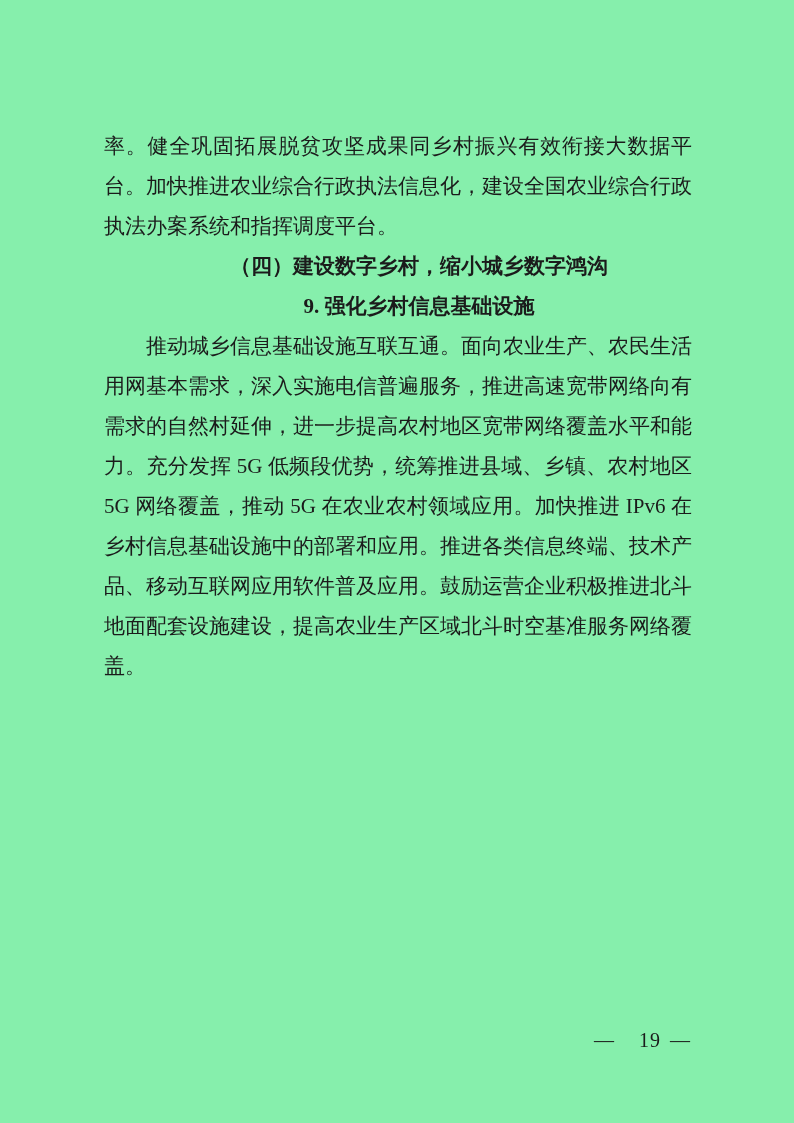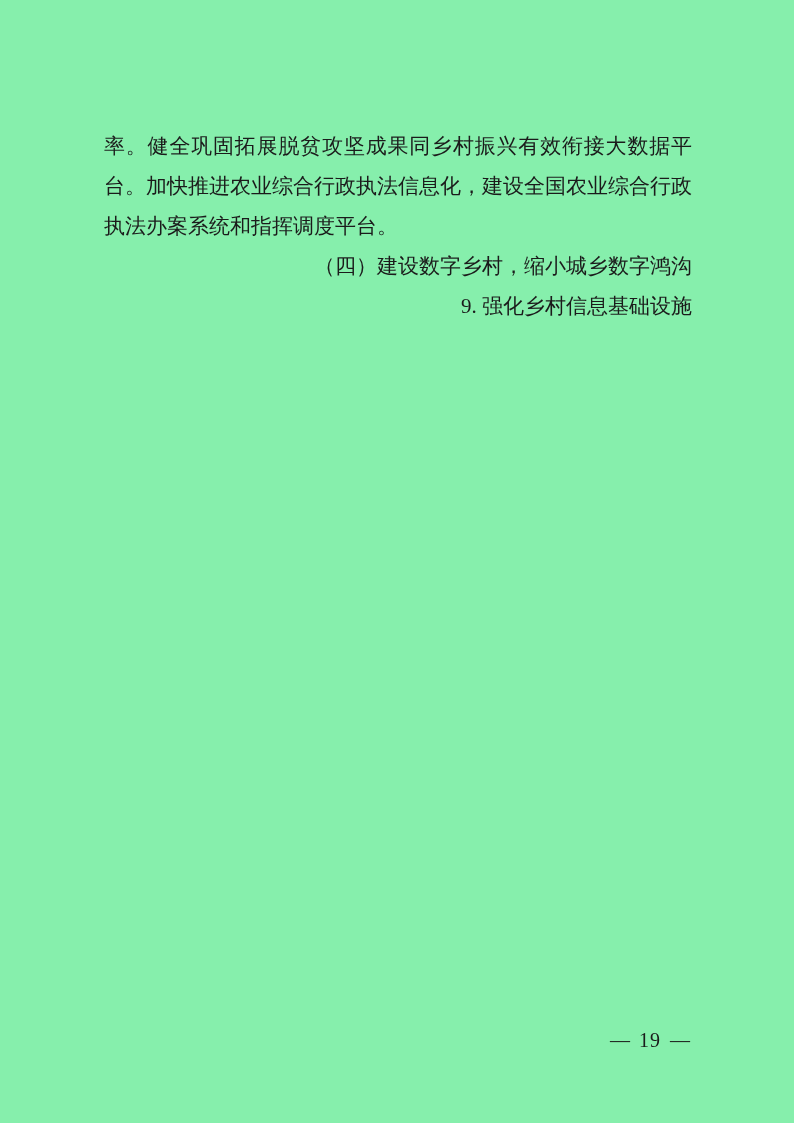--- a/index.html
+++ b/index.html
@@ -40,9 +40,9 @@
     text-indent: 0;
   }
   .heading {
-    font-weight: normal;
+    font-weight: bold;
     text-indent: 2em;
-    text-align: right;
+    text-align: center;
   }
   .footer {
     position: absolute;

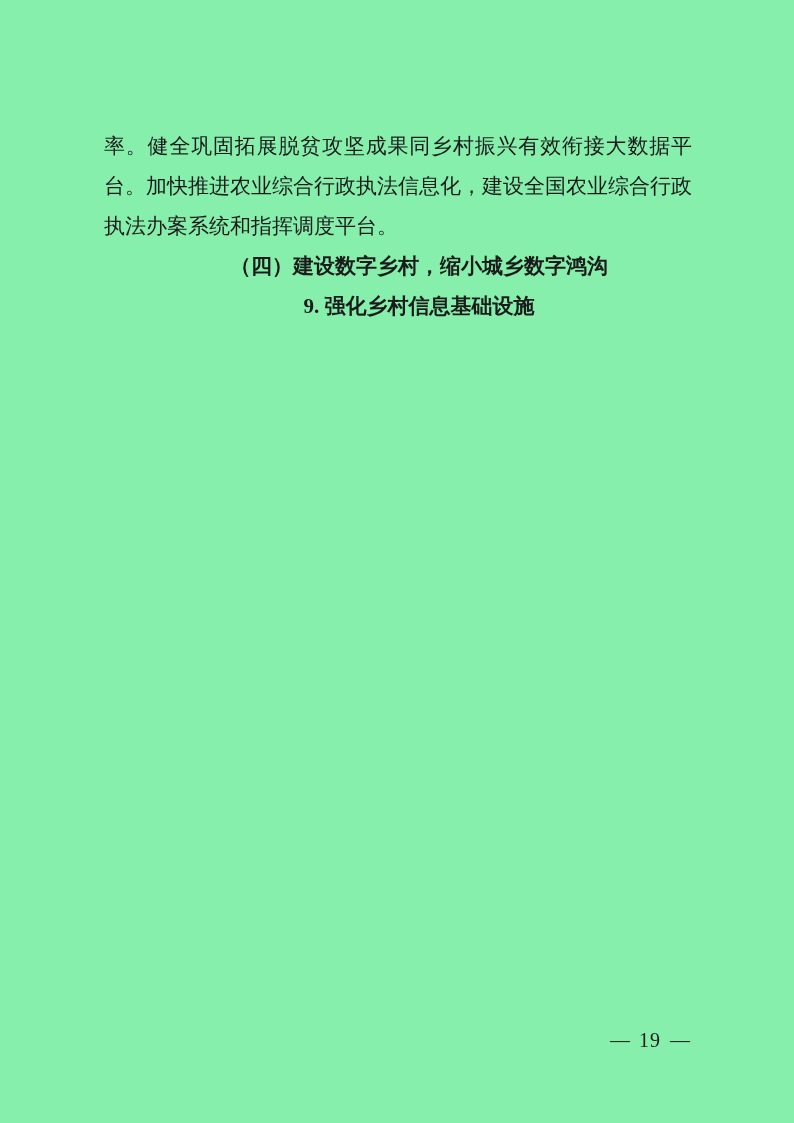--- a/index.html
+++ b/index.html
@@ -71,6 +71,7 @@
     <p class="block para para-continuation">率。健全巩固拓展脱贫攻坚成果同乡村振兴有效衔接大数据平台。加快推进农业综合行政执法信息化，建设全国农业综合行政执法办案系统和指挥调度平台。</p>
     <p class="block heading">（四）建设数字乡村，缩小城乡数字鸿沟</p>
     <p class="block heading">9. 强化乡村信息基础设施</p>
+    <p class="block para">推动城乡信息基础设施互联互通。面向农业生产、农民生活用网基本需求，深入实施电信普遍服务，推进高速宽带网络向有需求的自然村延伸，进一步提高农村地区宽带网络覆盖水平和能力。充分发挥 5G 低频段优势，统筹推进县域、乡镇、农村地区 5G 网络覆盖，推动 5G 在农业农村领域应用。加快推进 IPv6 在乡村信息基础设施中的部署和应用。推进各类信息终端、技术产品、移动互联网应用软件普及应用。鼓励运营企业积极推进北斗地面配套设施建设，提高农业生产区域北斗时空基准服务网络覆盖。</p>
   </div>
 
   <div class="footer">

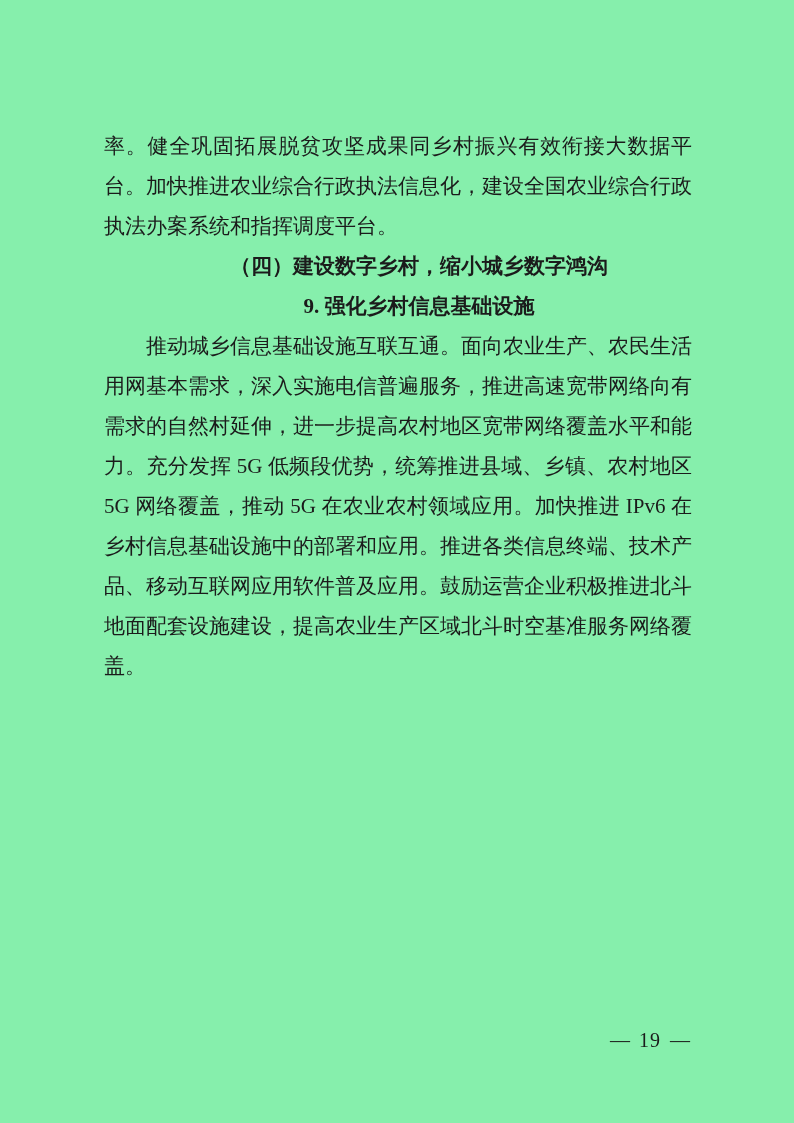--- a/index.html
+++ b/index.html
@@ -61,6 +61,7 @@
   }
   .footer .num {
     letter-spacing: 1px;
+    margin-left: 16px;
   }
 </style>
 </head>

